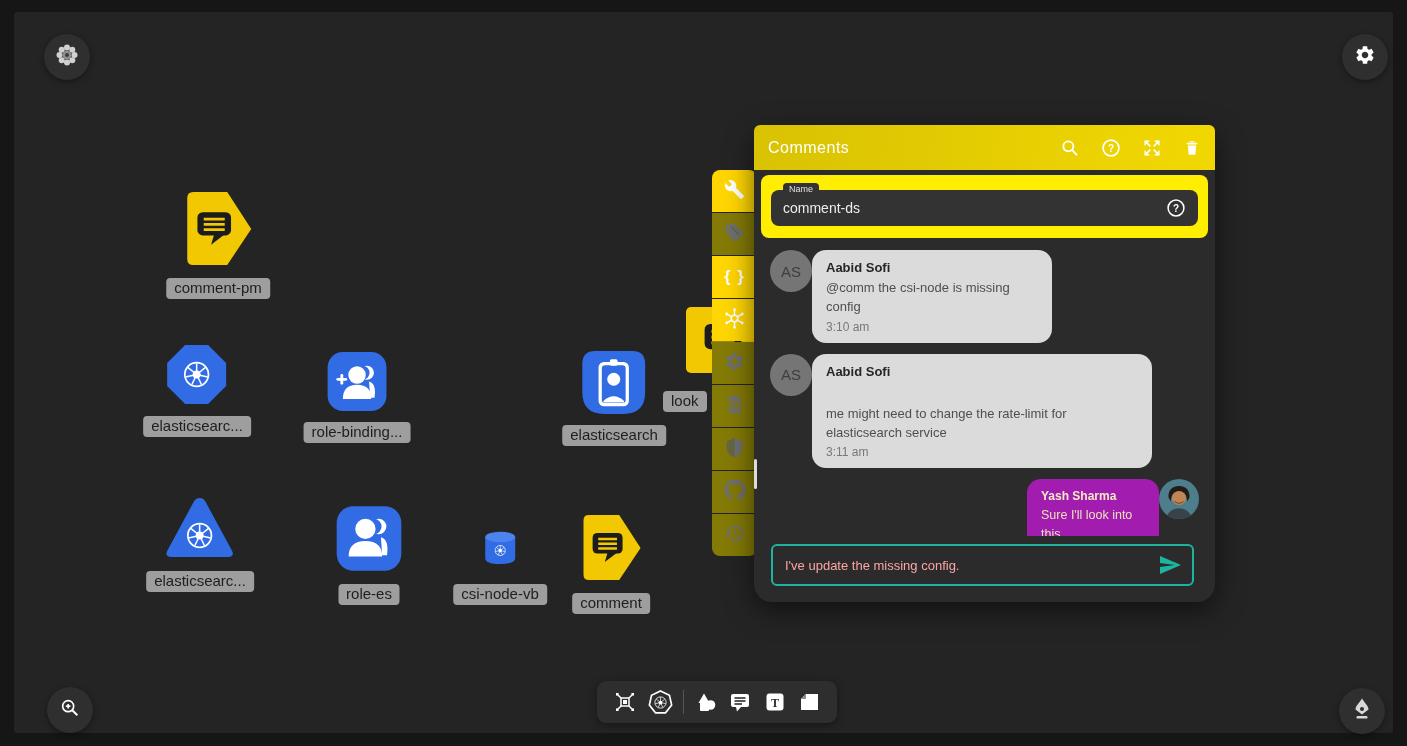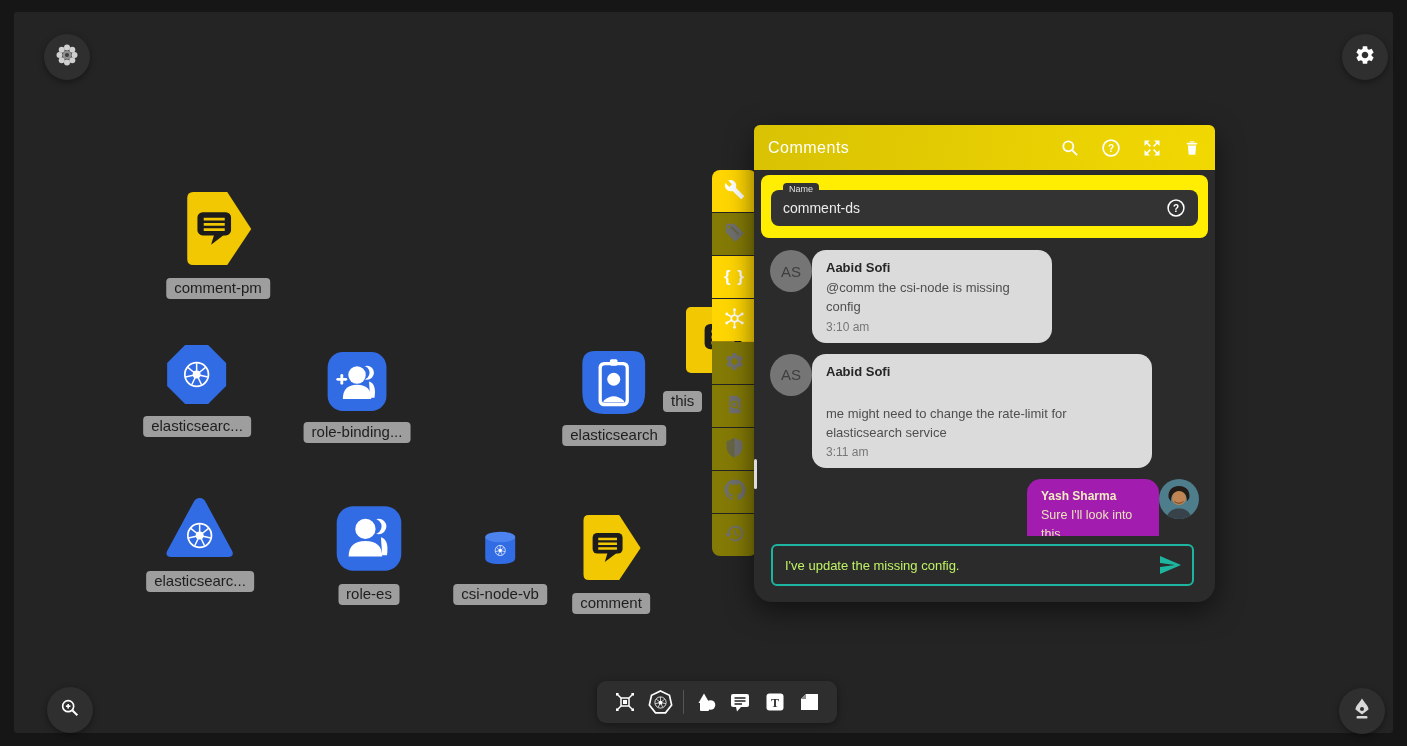--- a/index.html
+++ b/index.html
@@ -185,7 +185,7 @@
       <rect x="0" y="0" width="74" height="66" rx="5" fill="#f2c803"></rect>
       <use href="#speechbubble" x="14" y="10" width="46" height="46"></use>
     </svg>
-    <div class="abs-label" style="left:649px;top:379px;">this</div>
+    <div class="abs-label" style="left:649px;top:379px;">look</div>
 
     <div class="node" style="left:186px;top:483px;">
       <svg width="73" height="66" viewBox="0 0 73 66">

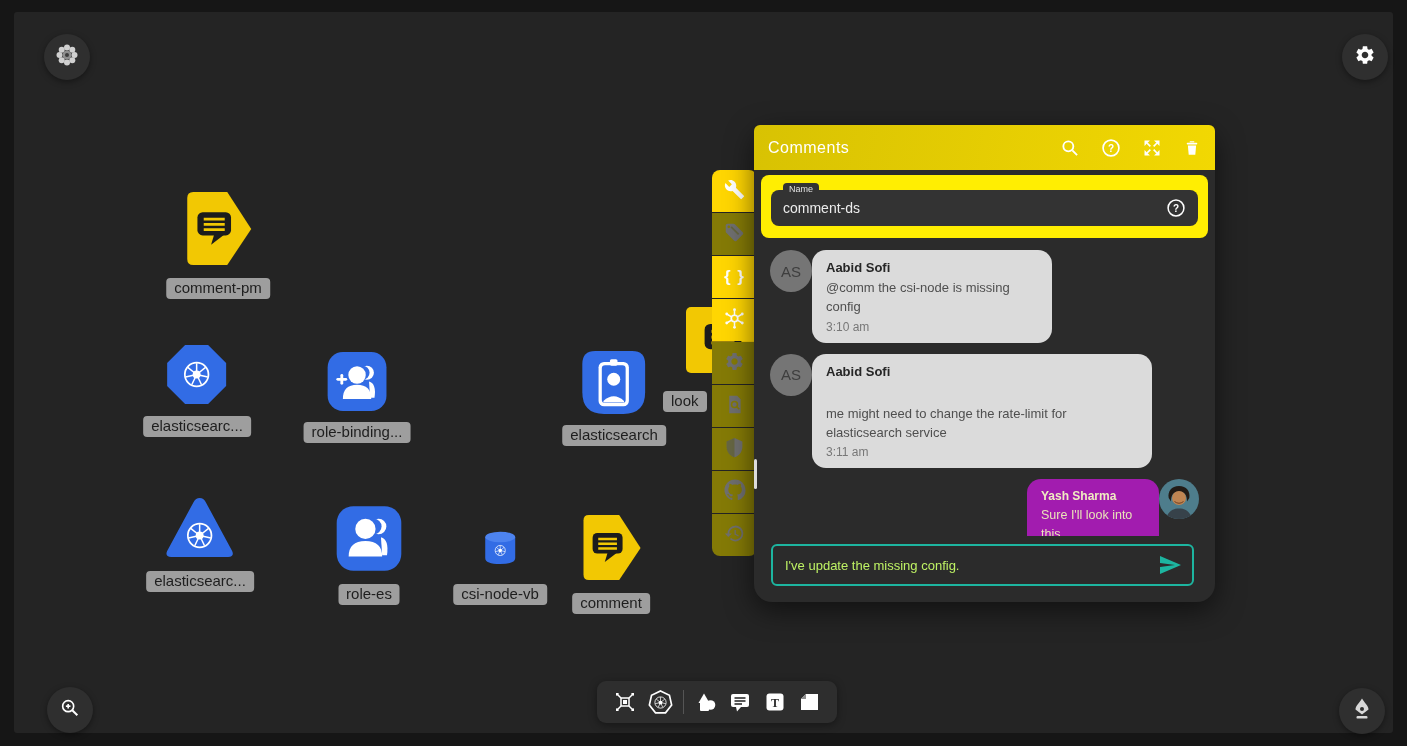--- a/index.html
+++ b/index.html
@@ -53,7 +53,7 @@
   #scroll-thumb { position:absolute; left:0; top:217px; width:3px; height:30px; background:#dcdcdc; border-radius:2px; }
 
   #input-row { position:absolute; left:17px; right:21px; bottom:16px; height:42px; border:2px solid #1db5a0; border-radius:6px; display:flex; align-items:center; padding:0 10px 0 12px; }
-  #chat-input { background:transparent; border:none; outline:none; color:#bef264; font-size:13px; flex:1; font-family:"Liberation Sans", sans-serif; }
+  #chat-input { background:transparent; border:none; outline:none; color:#fca5a5; font-size:13px; flex:1; font-family:"Liberation Sans", sans-serif; }
   #send-btn { cursor:pointer; display:flex; }
 
   

